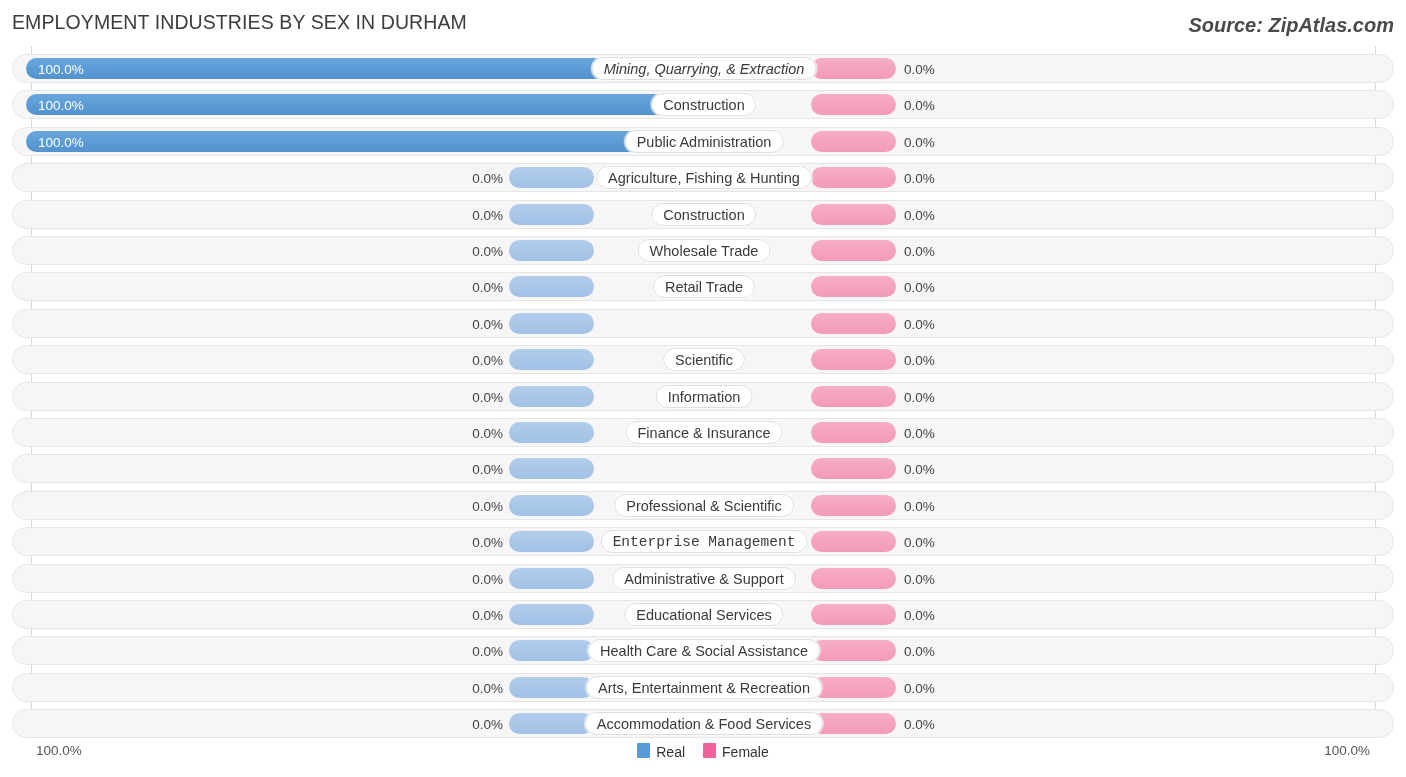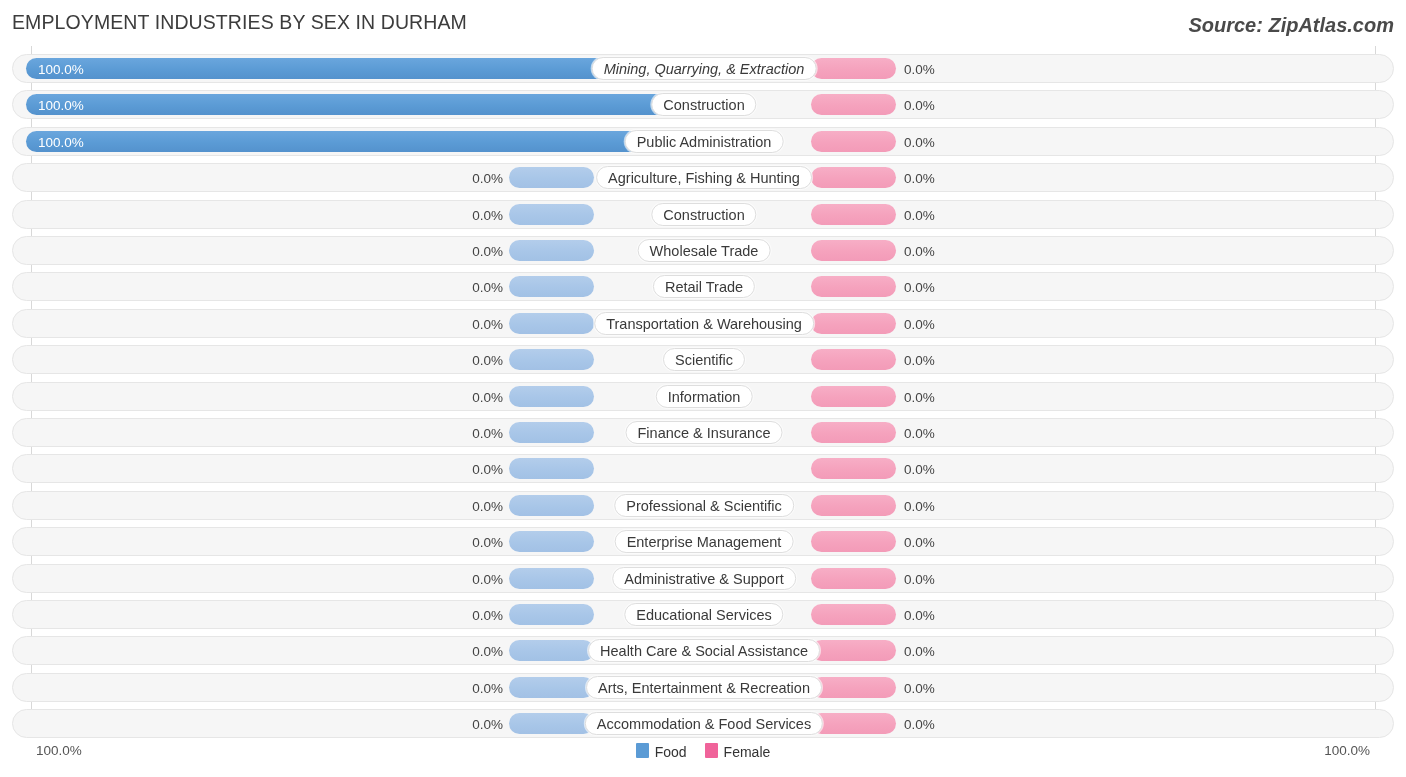--- a/index.html
+++ b/index.html
@@ -281,7 +281,6 @@
           <div class="val val-left-out" style="left: 396px; width: 94px;">0.0%</div>
           <div class="bar bar-female-stub" style="left: 798px; width: 85px;"></div>
           <div class="val val-right-out" style="left: 891px;">0.0%</div>
-          <div class="pill" style="left: 691px;">Transportation &amp; Warehousing</div>
         </div>
       </div>
       <div class="row" style="top: 299.2px;">

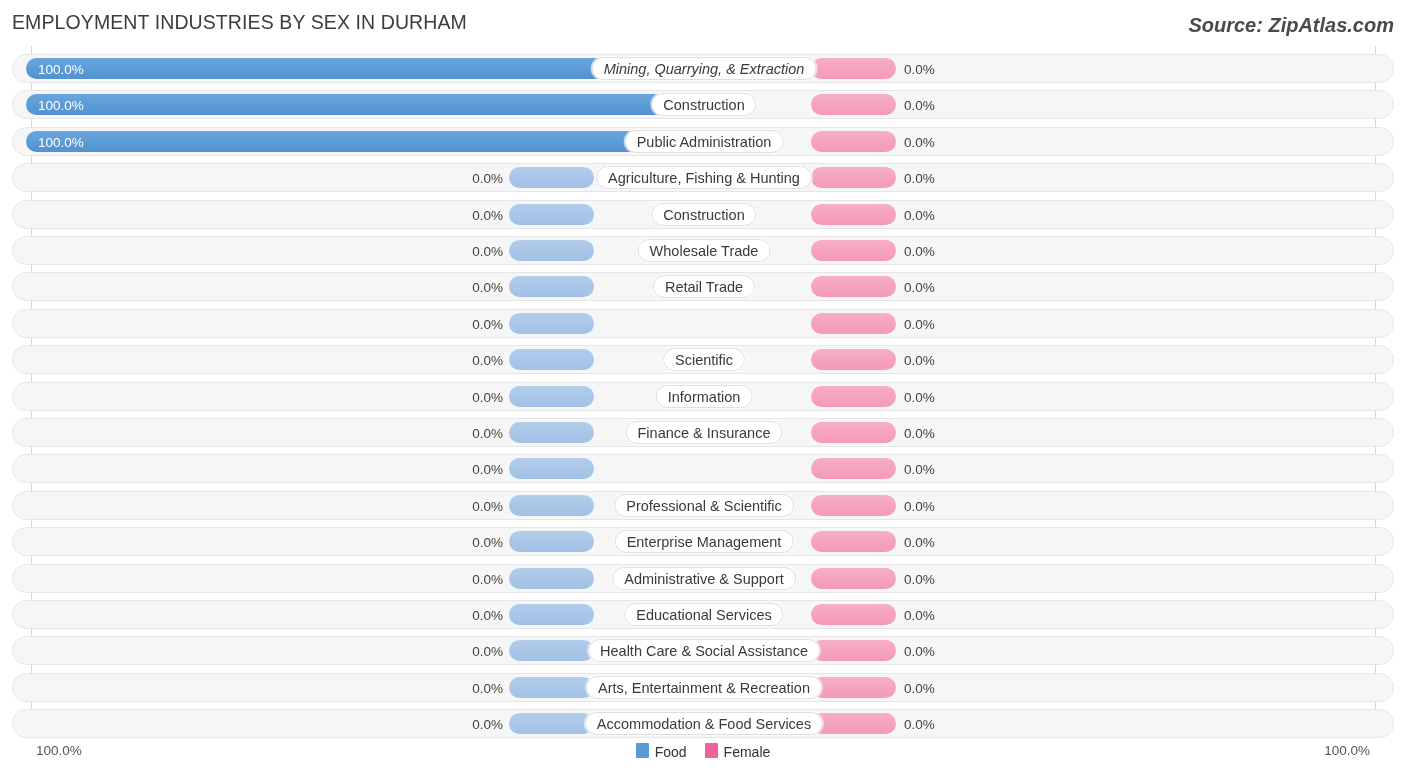--- a/index.html
+++ b/index.html
@@ -333,7 +333,7 @@
           <div class="val val-left-out" style="left: 396px; width: 94px;">0.0%</div>
           <div class="bar bar-female-stub" style="left: 798px; width: 85px;"></div>
           <div class="val val-right-out" style="left: 891px;">0.0%</div>
-          <div class="pill" style="left: 691px;">Enterprise Management</div>
+          <div class="pill" style="left: 691px; font-family: Liberation Mono, monospace;">Enterprise Management</div>
         </div>
       </div>
       <div class="row" style="top: 517.6px;">

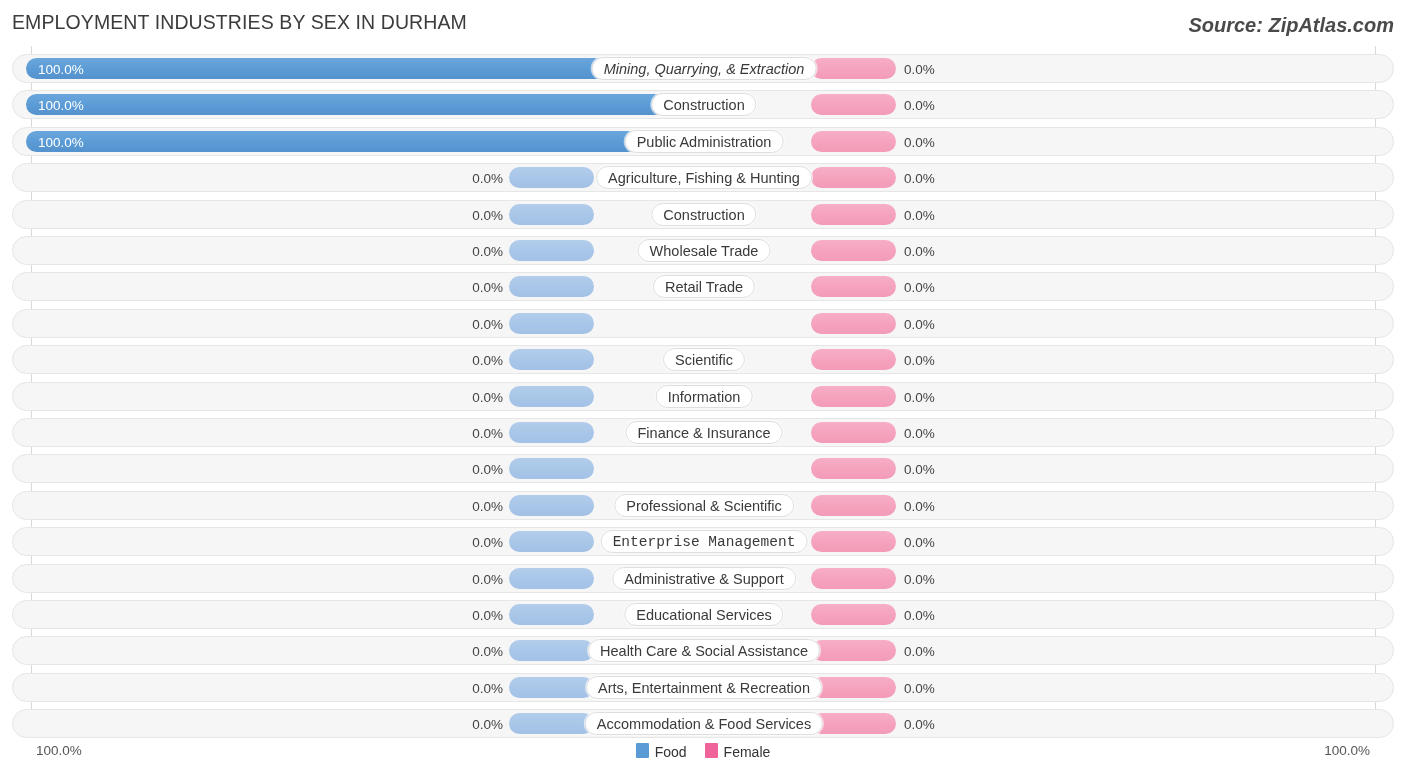--- a/index.html
+++ b/index.html
@@ -388,7 +388,7 @@
   <div id="footer-rule"></div>
   <div id="axis-min-label">100.0%</div>
   <div id="axis-max-label">100.0%</div>
-  <div id="legend"><span class="legend-item"><span class="legend-swatch" style="background: rgb(91, 155, 213);"></span><span class="legend-text">Food</span></span><span class="legend-item"><span class="legend-swatch" style="background: rgb(240, 99, 154);"></span><span class="legend-text">Female</span></span></div>
+  <div id="legend"><span class="legend-item"><span class="legend-swatch" style="background: rgb(91, 155, 213);"></span><span class="legend-text">Real</span></span><span class="legend-item"><span class="legend-swatch" style="background: rgb(240, 99, 154);"></span><span class="legend-text">Female</span></span></div>
 </div>
 
 </body></html>

